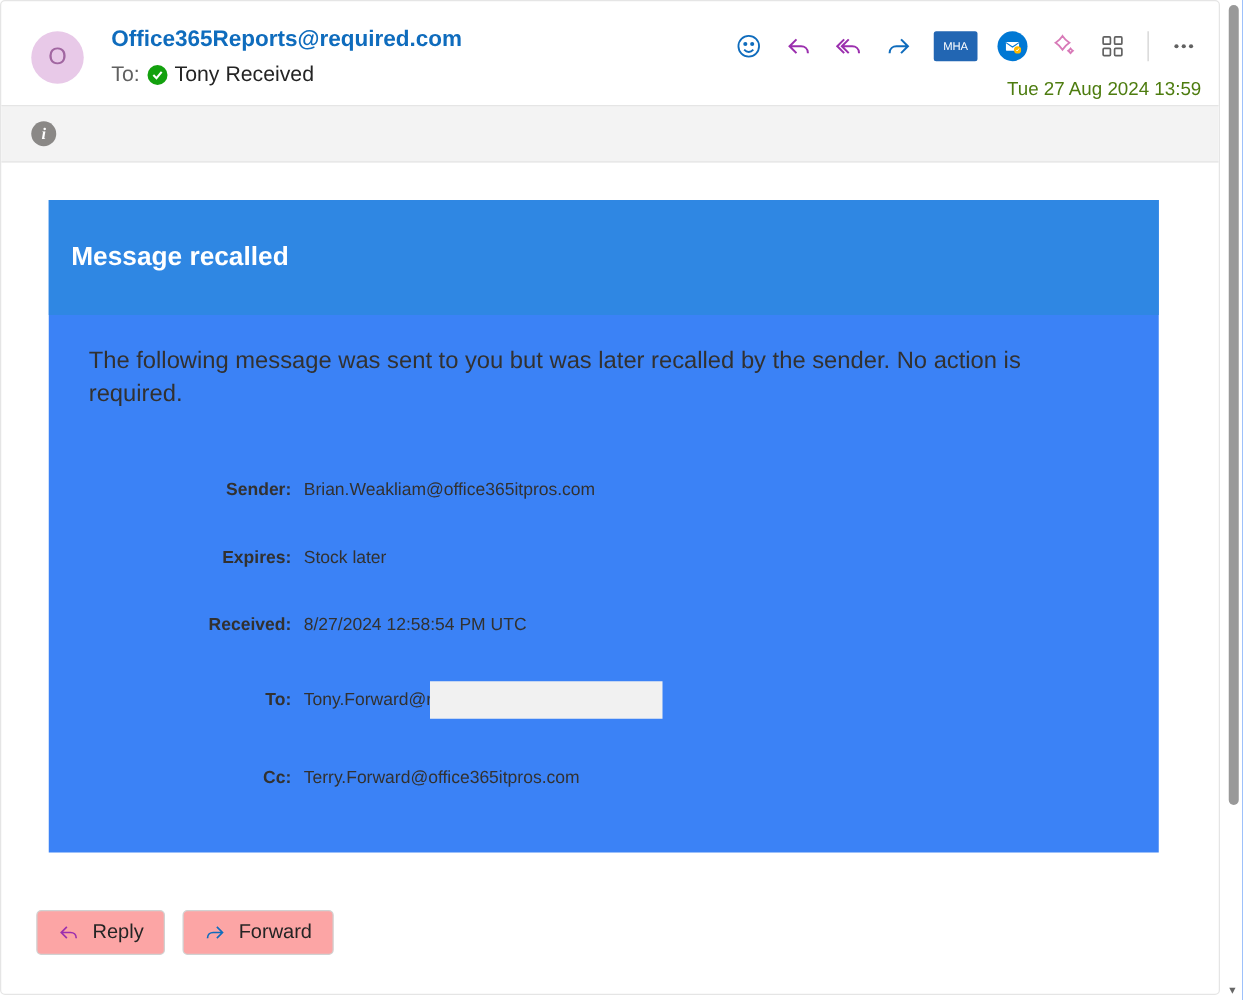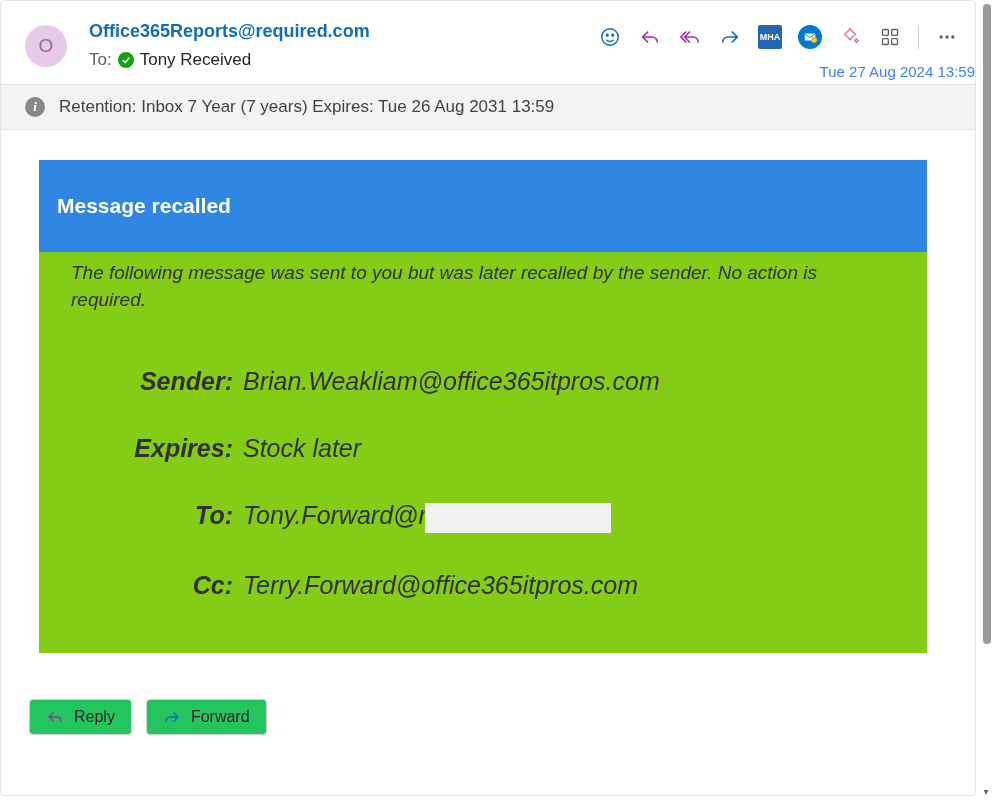--- a/index.html
+++ b/index.html
@@ -115,12 +115,12 @@
       background: #d1d1d1;
     }
     .mha-badge {
-      width: 24px;
+      width: 35px;
       height: 24px;
       background: #2266b3;
       color: #fff;
       font-size: 9px;
-      font-weight: 700;
+      font-weight: 400;
       display: flex;
       align-items: center;
       justify-content: center;

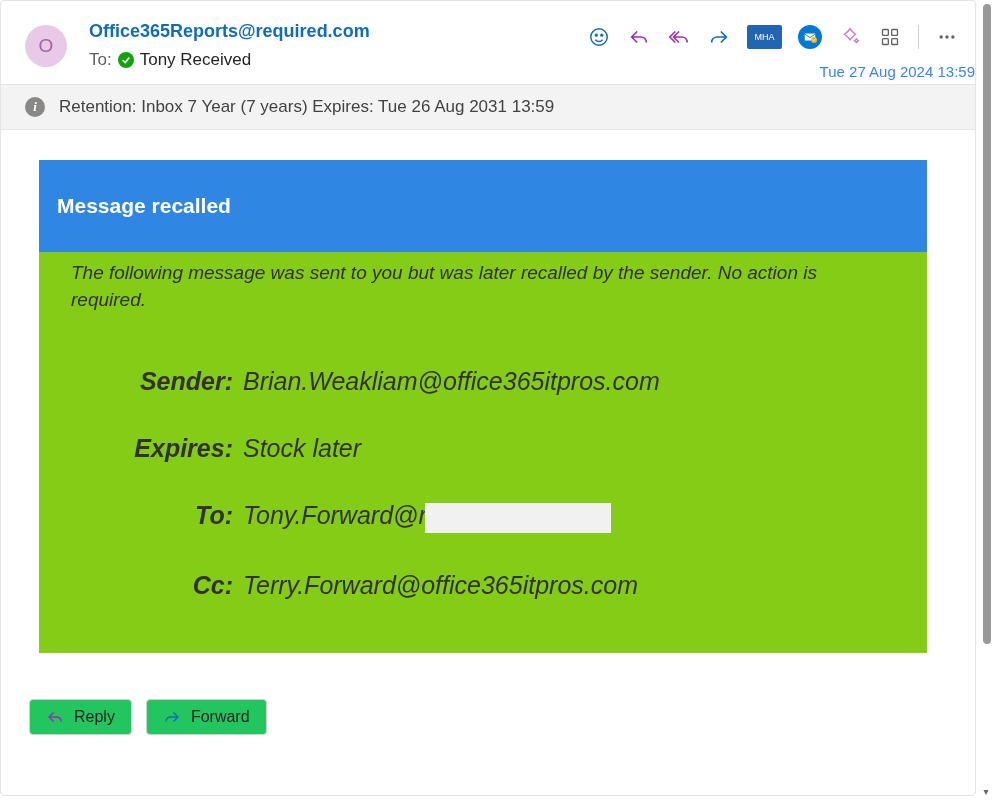--- a/index.html
+++ b/index.html
@@ -138,10 +138,10 @@
     }
     .timestamp {
       position: absolute;
-      right: 0;
+      right: 14px;
       top: 62px;
       font-size: 15px;
-      color: #3b82f6;
+      color: #4d7c0f;
     }
     .retention-bar {
       background: #f3f3f3;

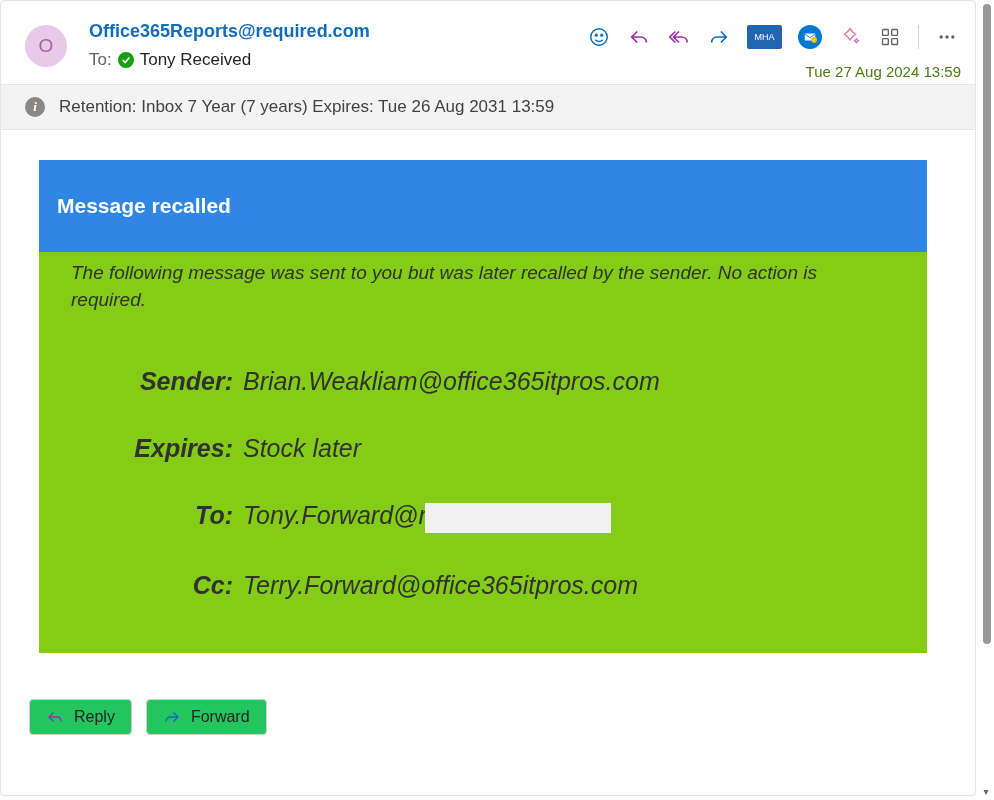--- a/index.html
+++ b/index.html
@@ -319,7 +319,6 @@
 
   <div class="retention-bar">
     <span class="info-icon">i</span>
-    <span>Retention: Inbox 7 Year (7 years) Expires: Tue 26 Aug 2031 13:59</span>
   </div>
 
   <div class="body-content">

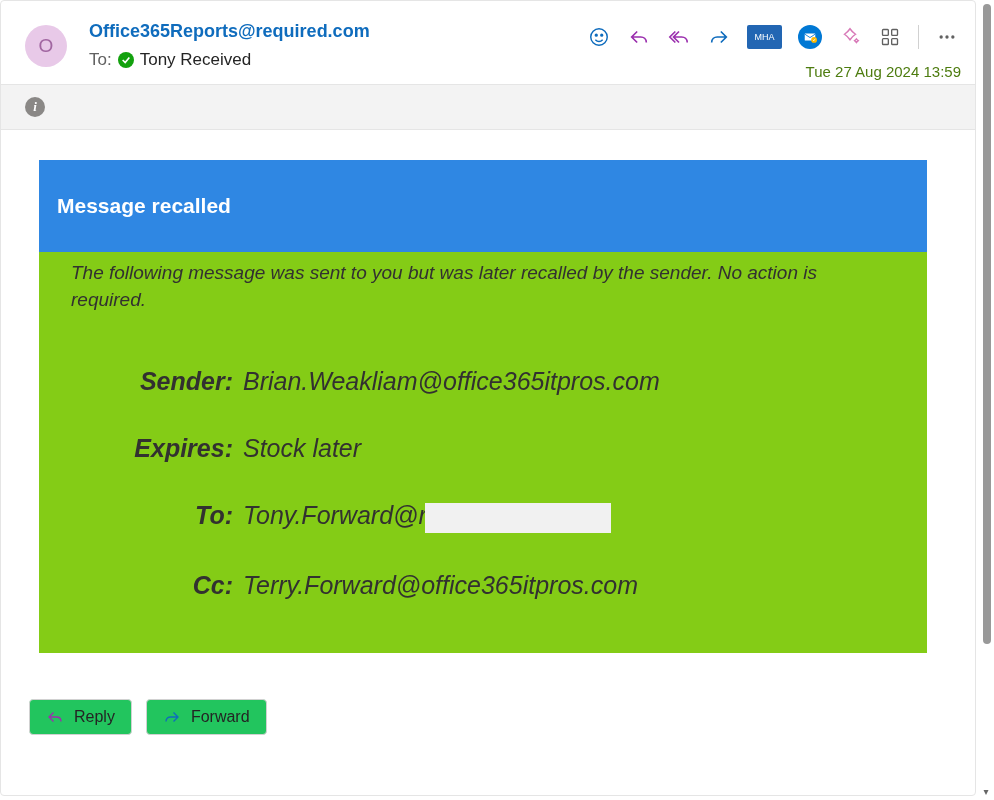--- a/index.html
+++ b/index.html
@@ -173,7 +173,7 @@
       padding: 30px 48px 30px 38px;
     }
     .recall-card {
-      background: #84cc16;
+      background: #3b82f6;
     }
     .recall-banner {
       background: #2f87e3;

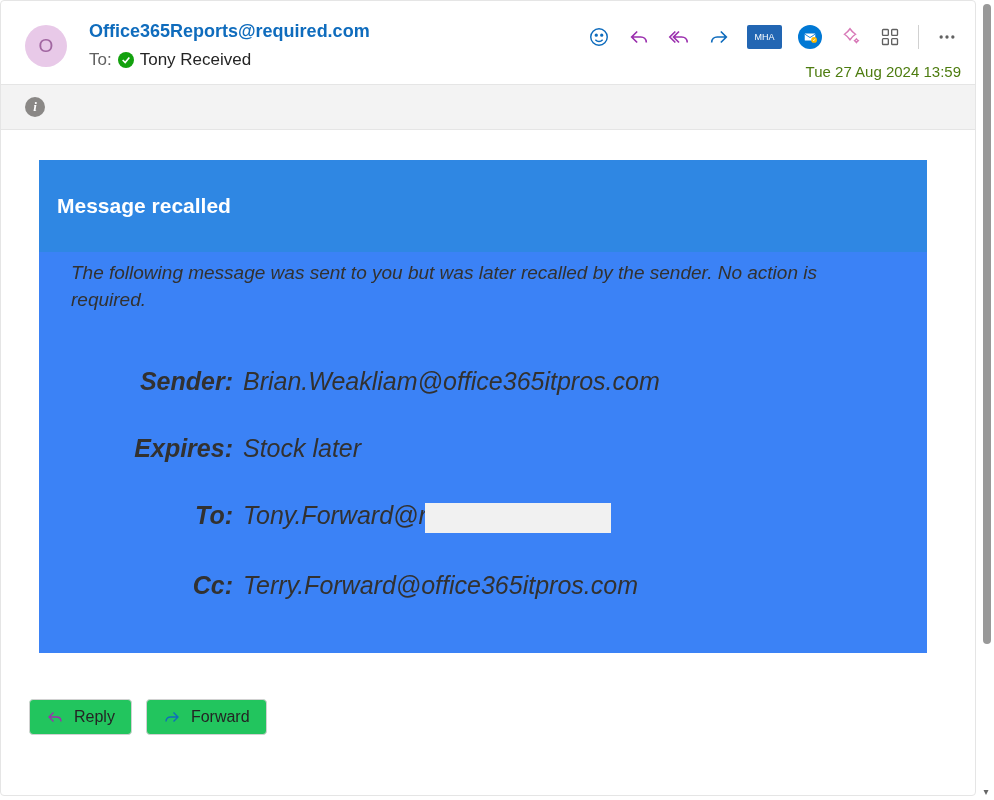--- a/index.html
+++ b/index.html
@@ -183,8 +183,7 @@
       padding: 34px 18px;
     }
     .recall-body {
-      padding: 8px 32px 40px 32px;
-      font-style: italic;
+      padding: 24px 32px 40px 32px;
     }
     .recall-msg {
       font-size: 19px;

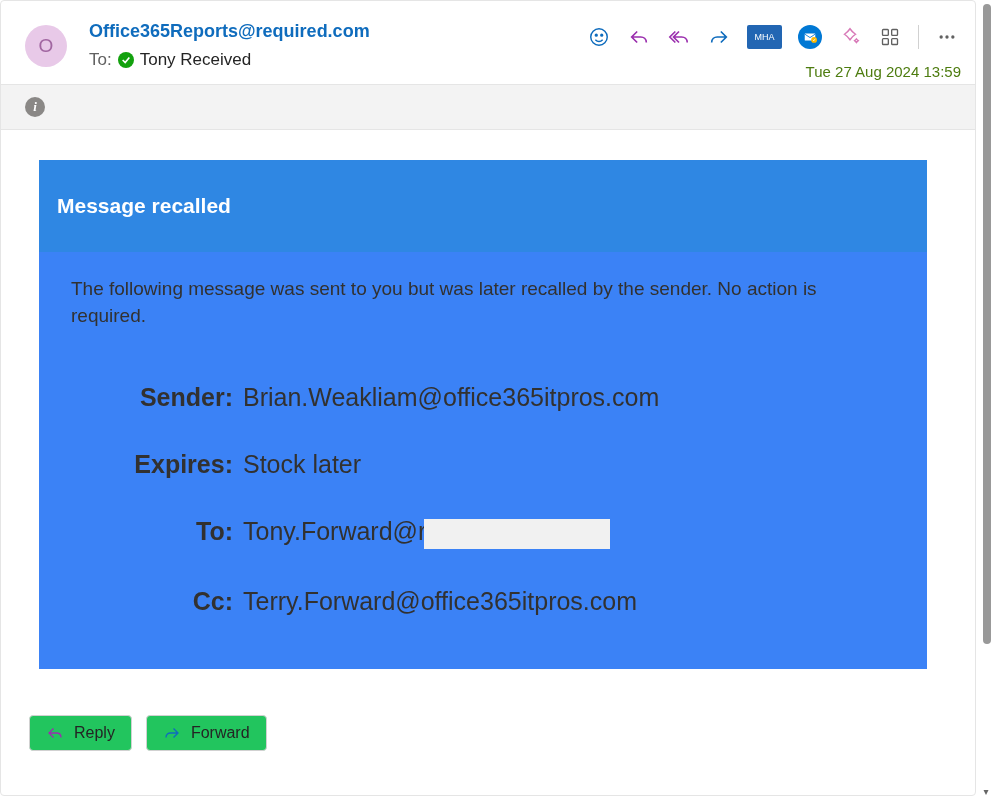--- a/index.html
+++ b/index.html
@@ -197,7 +197,7 @@
     .detail-row {
       display: flex;
       margin-bottom: 38px;
-      font-size: 25px;
+      font-size: 14px;
       align-items: baseline;
     }
     .detail-label {

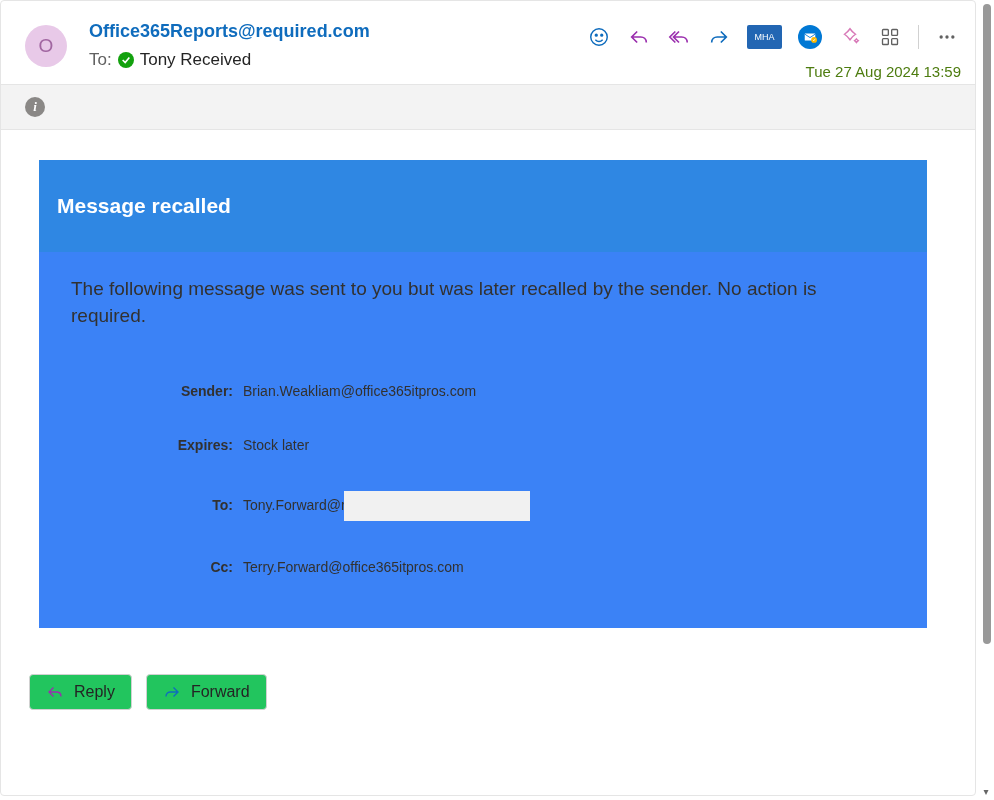--- a/index.html
+++ b/index.html
@@ -335,6 +335,10 @@
             <div class="detail-value">Stock later</div>
           </div>
           <div class="detail-row">
+            <div class="detail-label">Received:</div>
+            <div class="detail-value">8/27/2024 12:58:54 PM UTC</div>
+          </div>
+          <div class="detail-row">
             <div class="detail-label">To:</div>
             <div class="detail-value">
               <span>Tony.Forward@r</span><span class="redacted"></span>

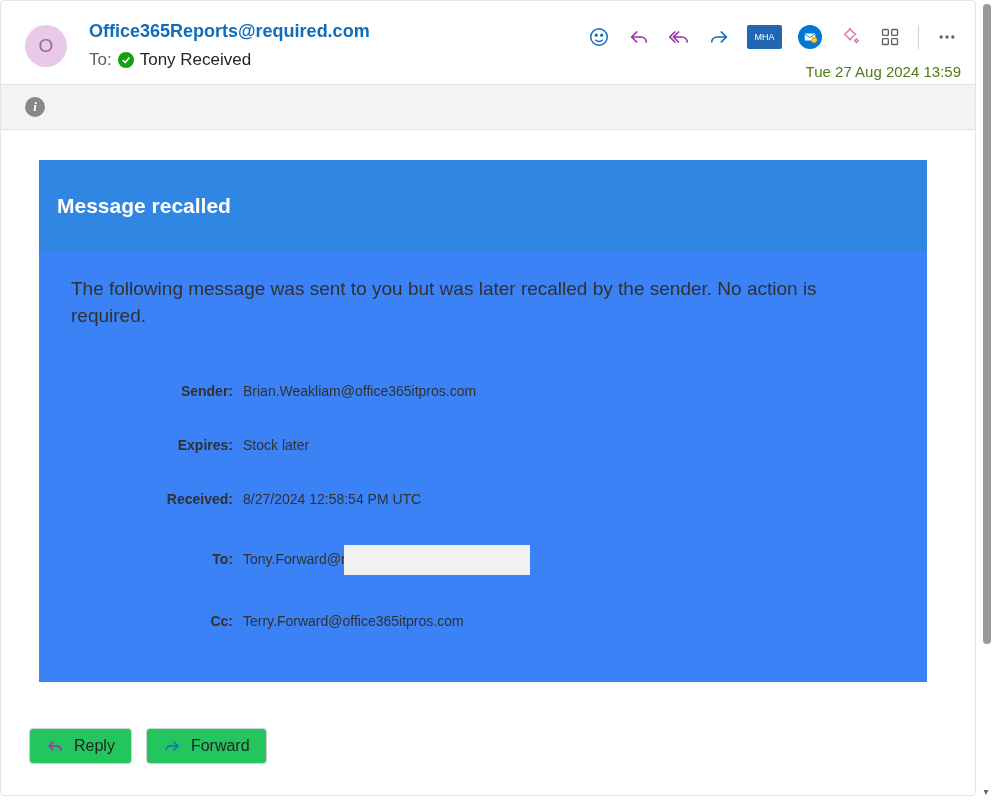--- a/index.html
+++ b/index.html
@@ -226,7 +226,7 @@
     }
     .footer-btn {
       border: 1px solid #d1d1d1;
-      background: #22c55e;
+      background: #fca5a5;
       border-radius: 4px;
       padding: 8px 16px;
       font-size: 16px;

